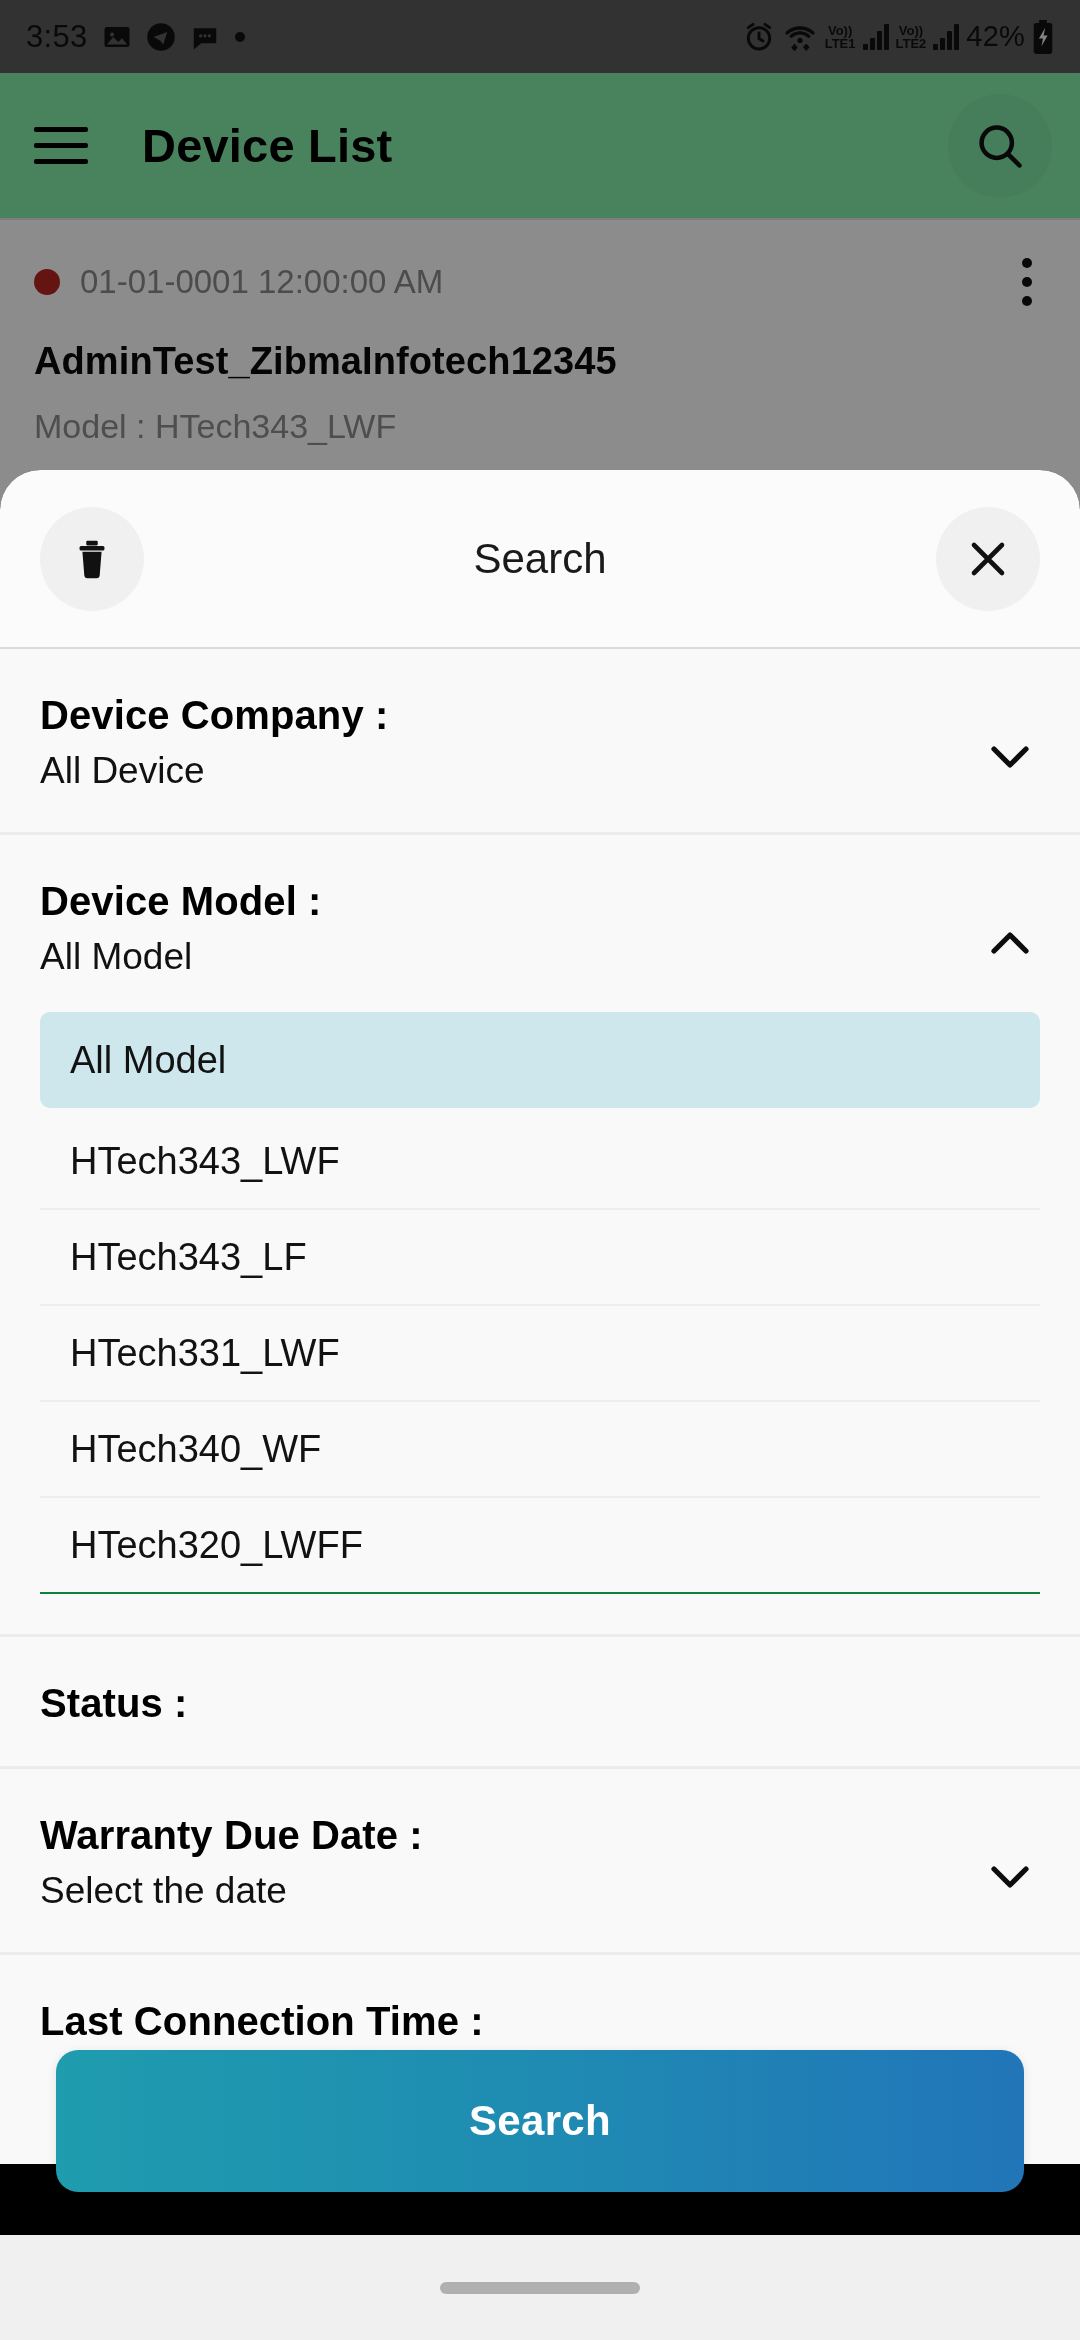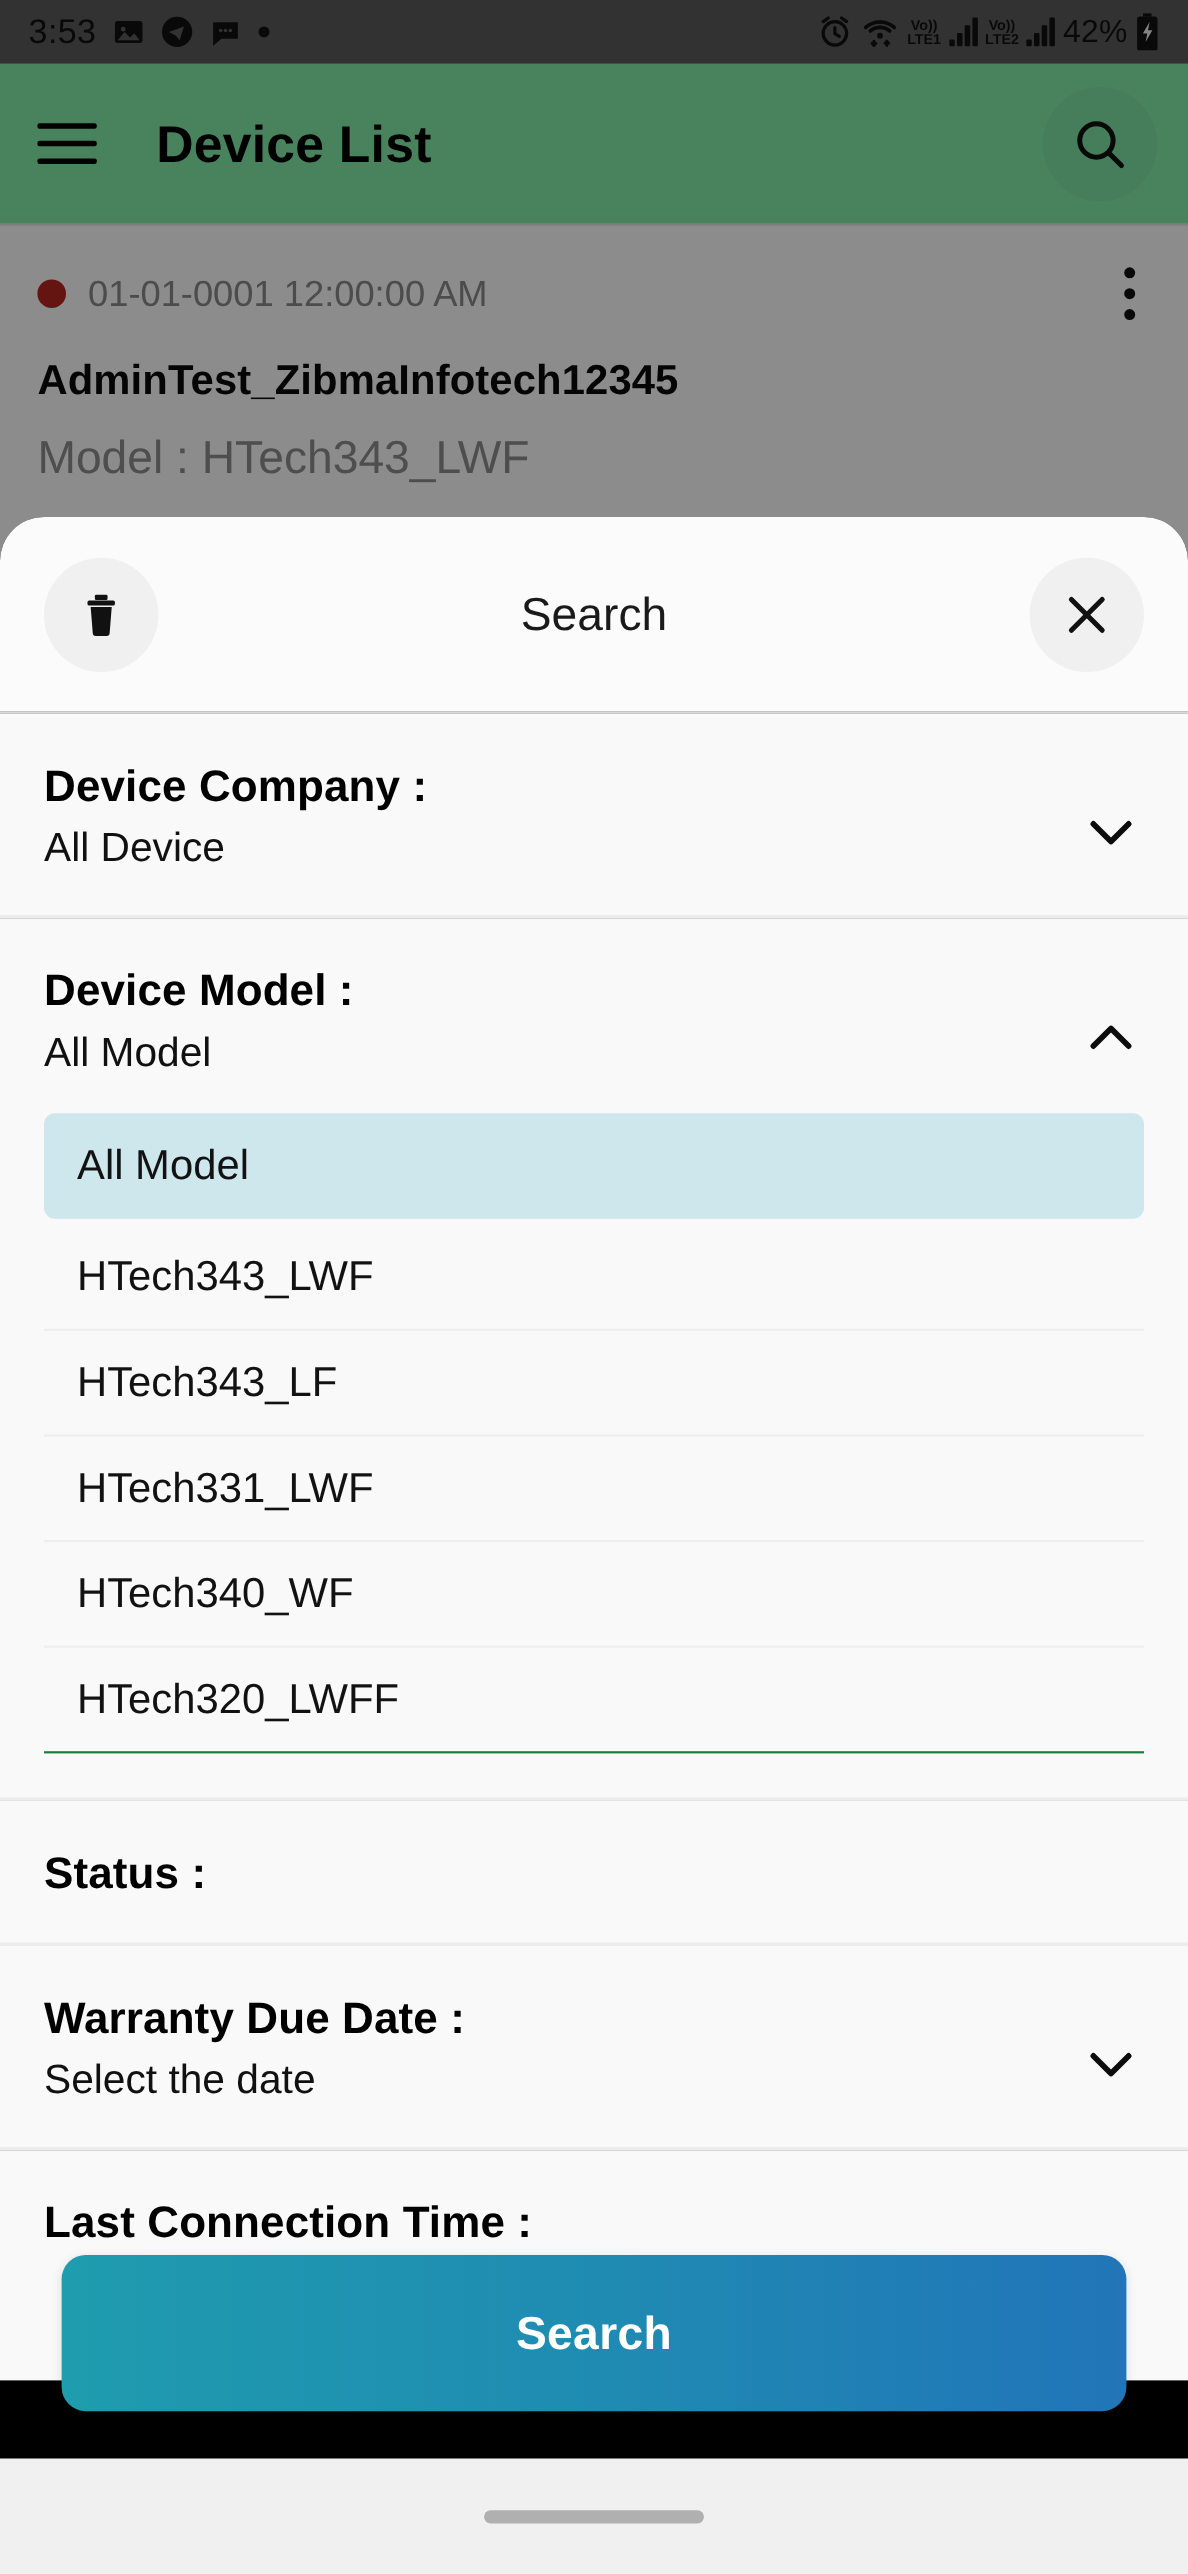--- a/index.html
+++ b/index.html
@@ -23,7 +23,7 @@
   }
   .statusbar {
     position: relative;
-    height: 58px; width: 100%;
+    height: 73px; width: 100%;
     background: #5b5b5b;
     display: flex; align-items: center;
     padding: 0 26px;

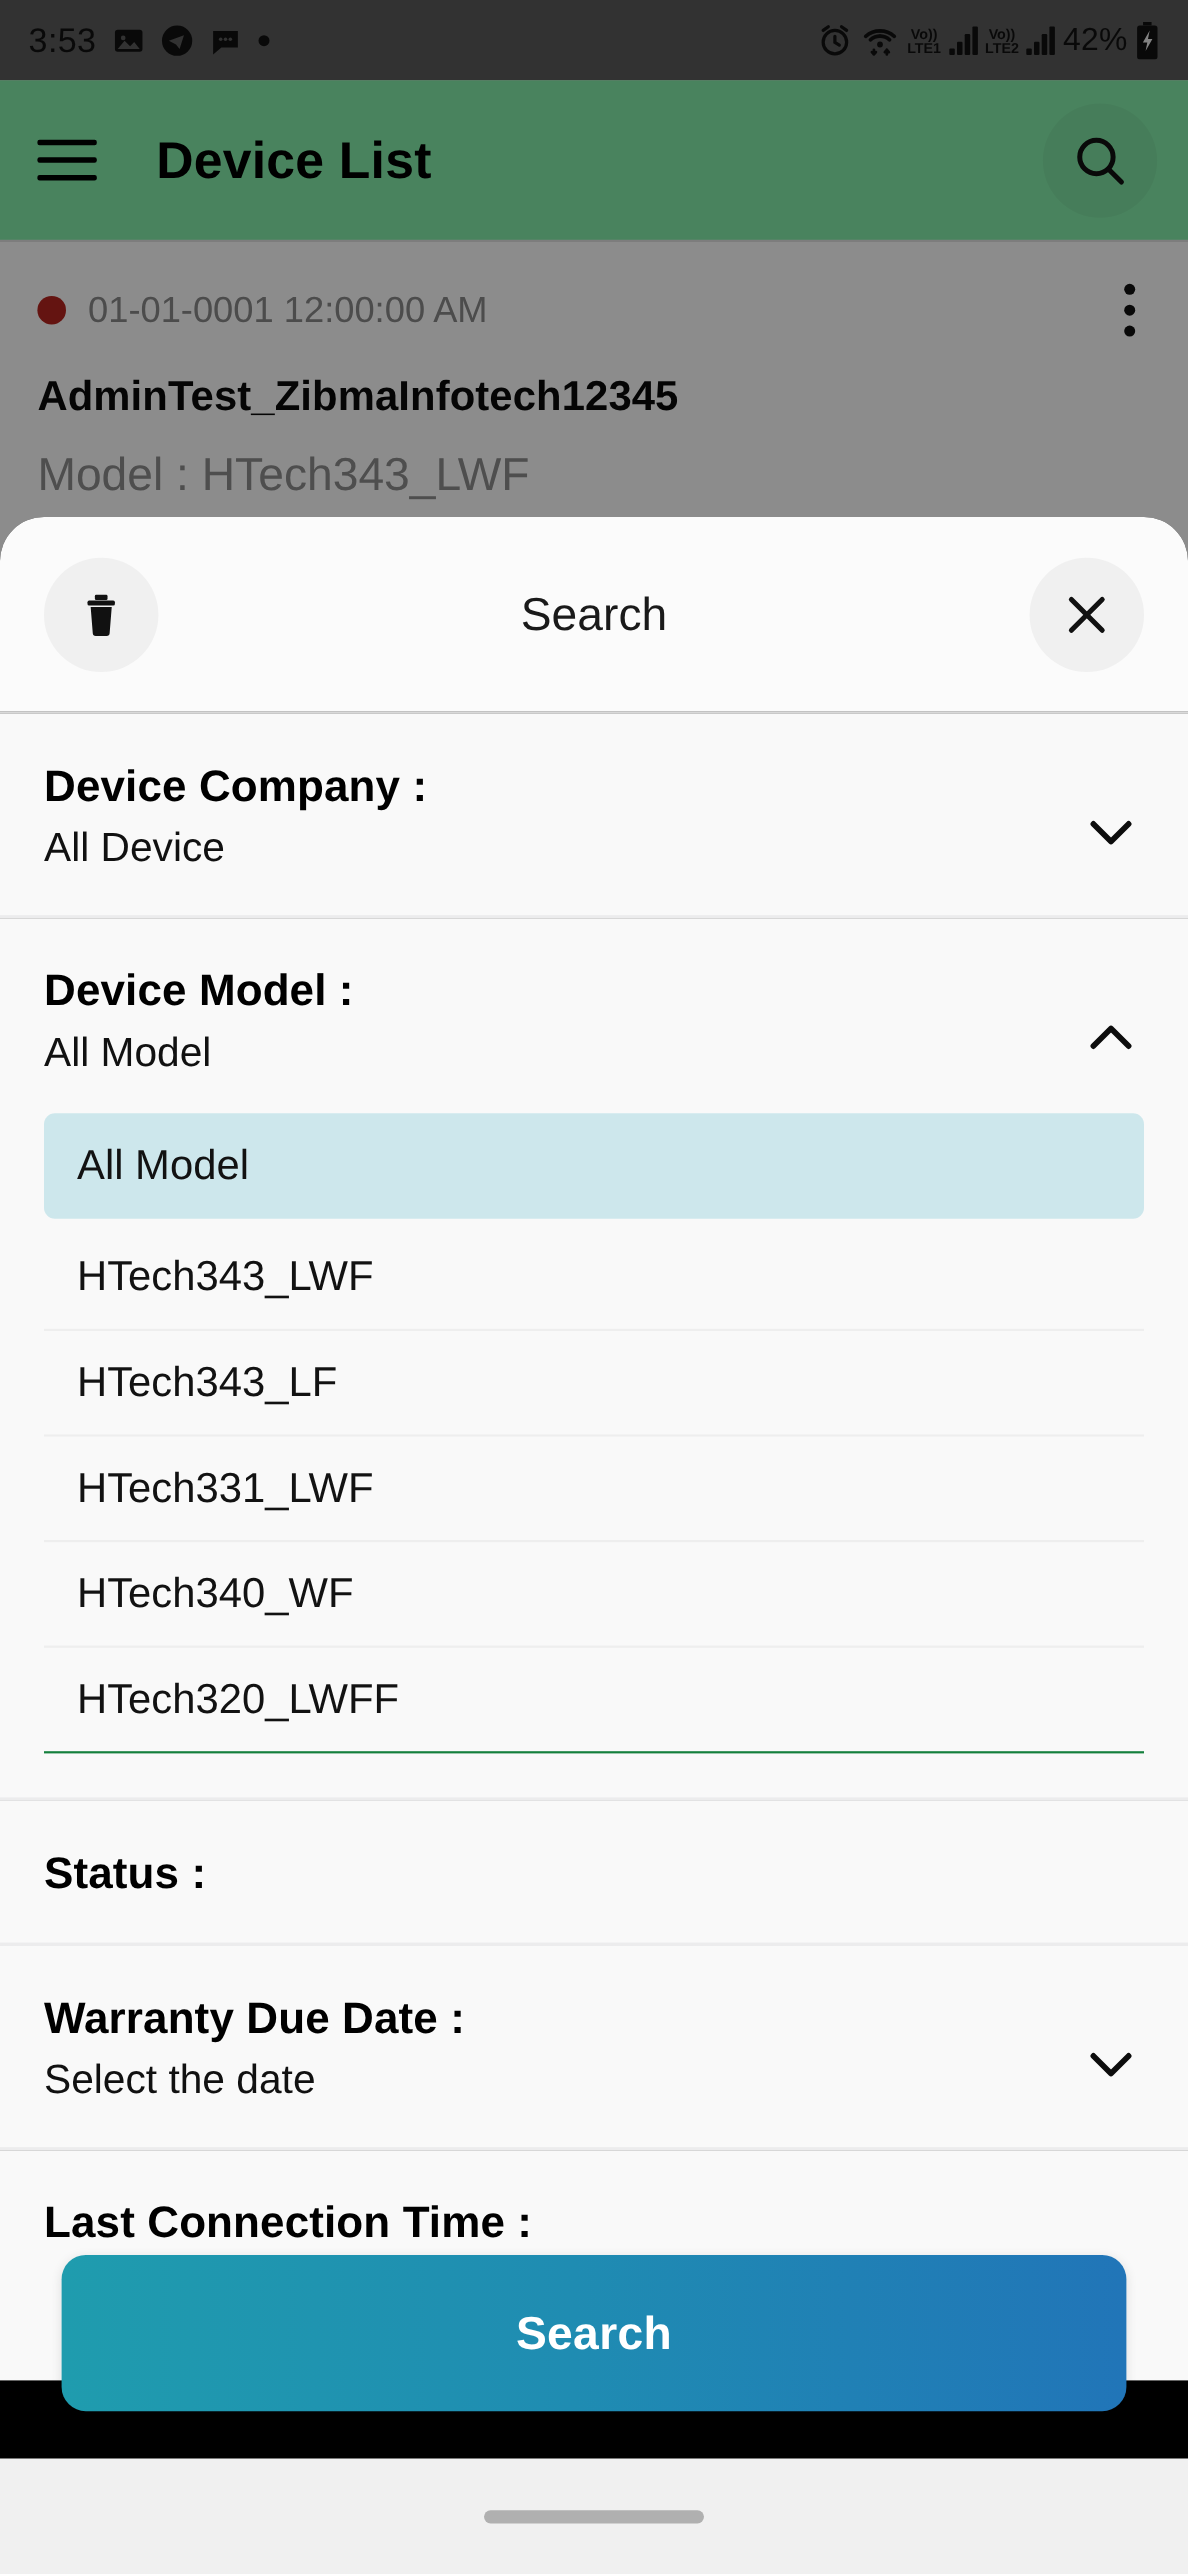--- a/index.html
+++ b/index.html
@@ -72,7 +72,7 @@
   .kebab { margin-left:auto; display:flex; flex-direction:column; gap:9px; padding: 6px 14px;}
   .kebab i { width:10px; height:10px; border-radius:50%; background:#111; display:block;}
   .dev-name { font-size: 38px; font-weight: 700; color:#0a0a0a; margin-top: 28px; letter-spacing:.1px;}
-  .dev-model { font-size: 42px; color:#8e8e8e; margin-top: 24px; }
+  .dev-model { font-size: 34px; color:#8e8e8e; margin-top: 24px; }
 
   .scrim {
     position:absolute; top:0; left:0; width:1080px; height:2340px;

